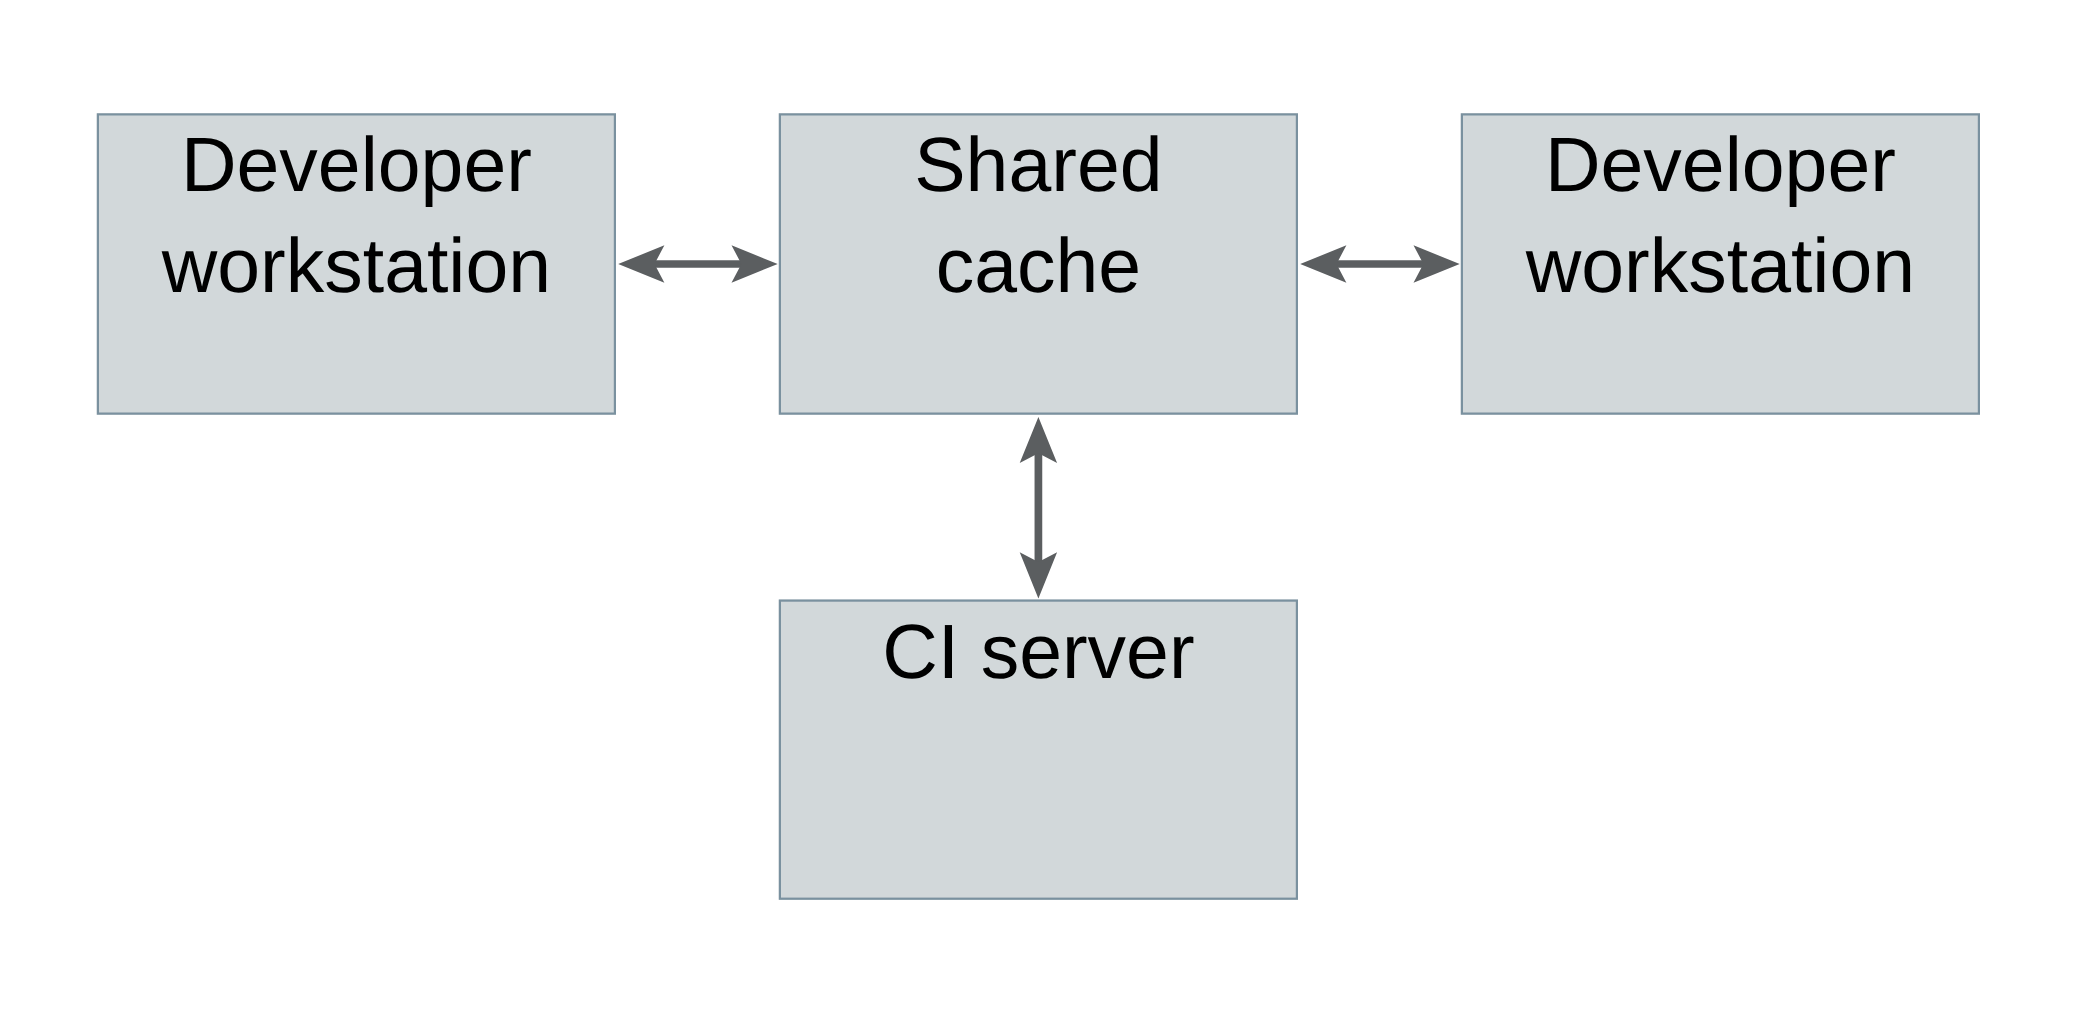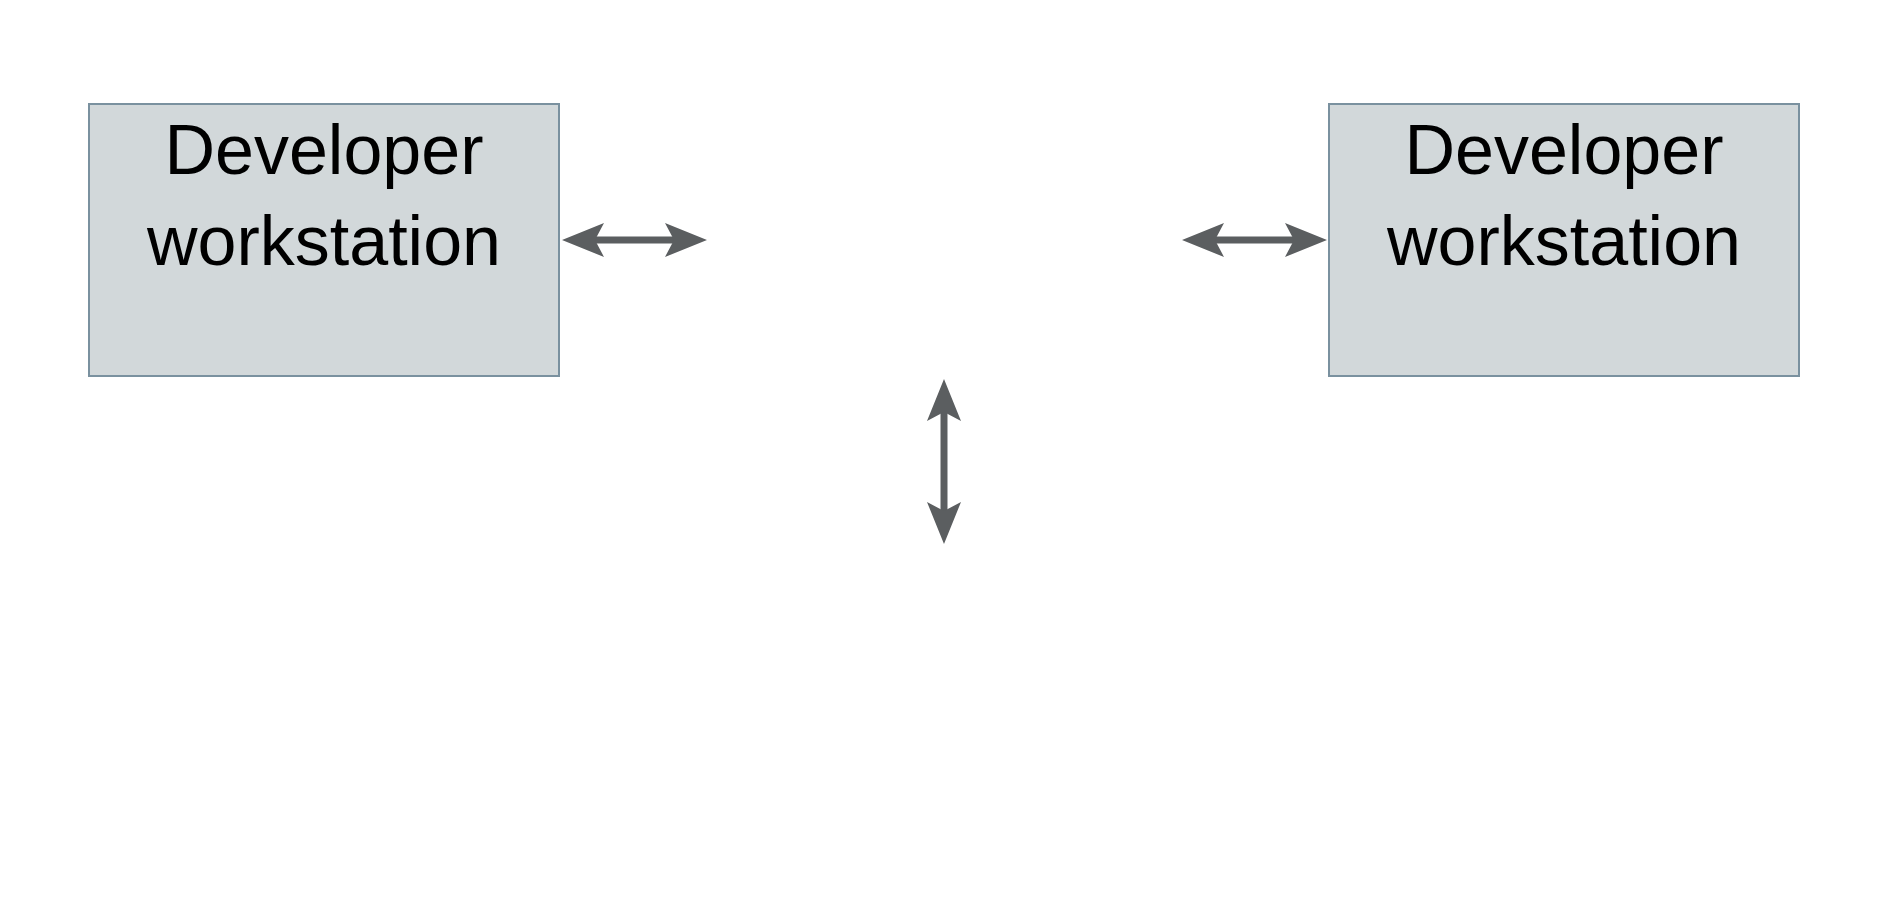--- a/index.html
+++ b/index.html
@@ -88,6 +88,9 @@
     <span class="label">Developer workstation</span>
   </div>
 
+  <div class="node node-cache">
+    <span class="label">Shared cache</span>
+  </div>
 
   <div class="node node-dev-right">
     <span class="label">Developer workstation</span>

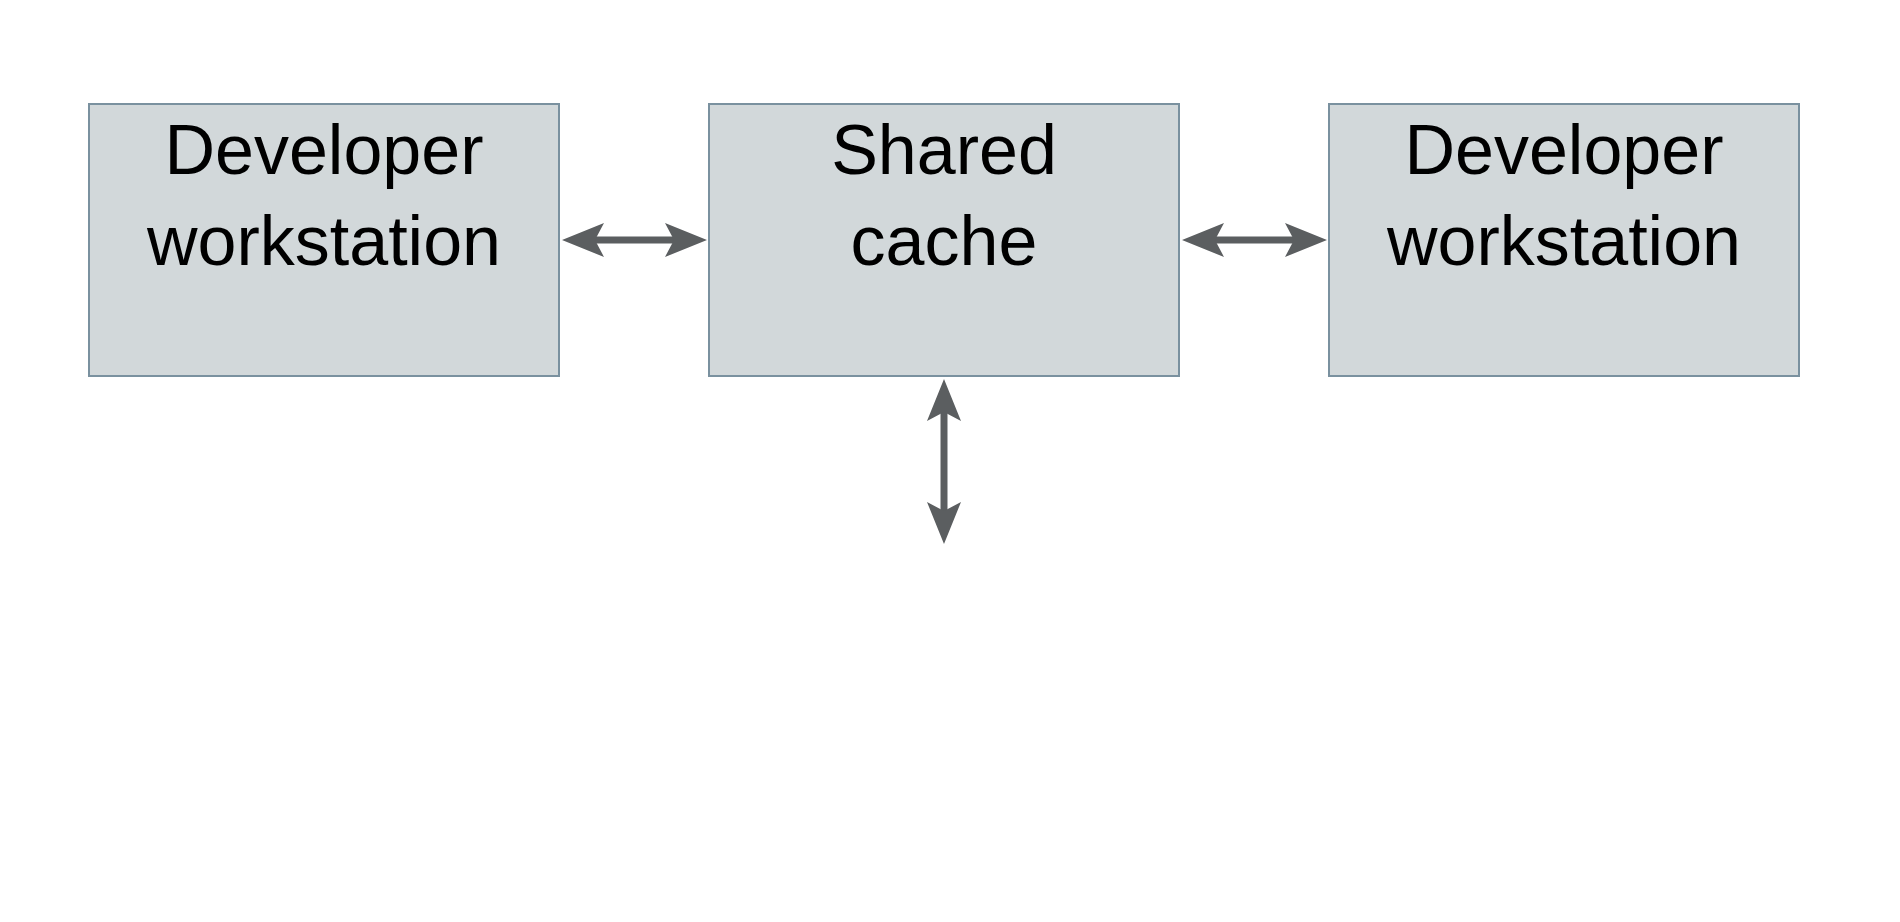--- a/index.html
+++ b/index.html
@@ -96,6 +96,9 @@
     <span class="label">Developer workstation</span>
   </div>
 
+  <div class="node node-ci">
+    <span class="label">CI server</span>
+  </div>
 
 </div>
 

